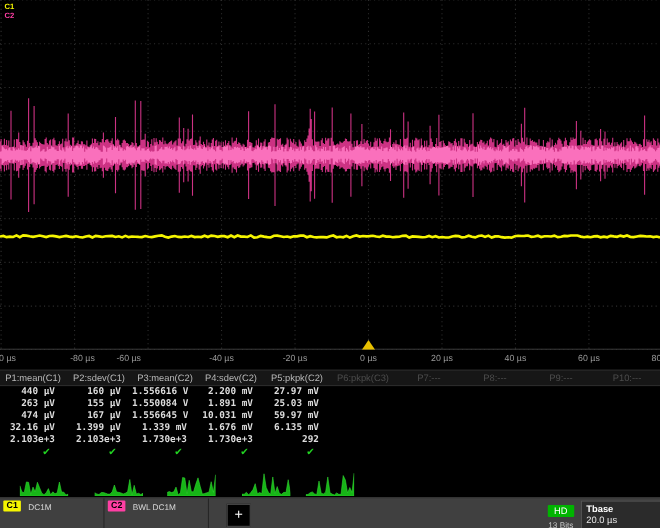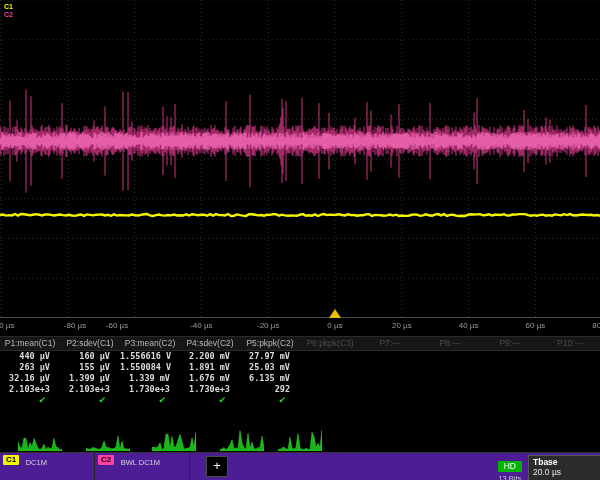--- a/index.html
+++ b/index.html
@@ -144,6 +144,18 @@
         <div class="mcell mval"></div>
       </div>
       <div class="mrow">
+        <div class="mcell mval">474 µV</div>
+        <div class="mcell mval">167 µV</div>
+        <div class="mcell mval">1.556645 V</div>
+        <div class="mcell mval">10.031 mV</div>
+        <div class="mcell mval">59.97 mV</div>
+        <div class="mcell mval"></div>
+        <div class="mcell mval"></div>
+        <div class="mcell mval"></div>
+        <div class="mcell mval"></div>
+        <div class="mcell mval"></div>
+      </div>
+      <div class="mrow">
         <div class="mcell mval">32.16 µV</div>
         <div class="mcell mval">1.399 µV</div>
         <div class="mcell mval">1.339 mV</div>

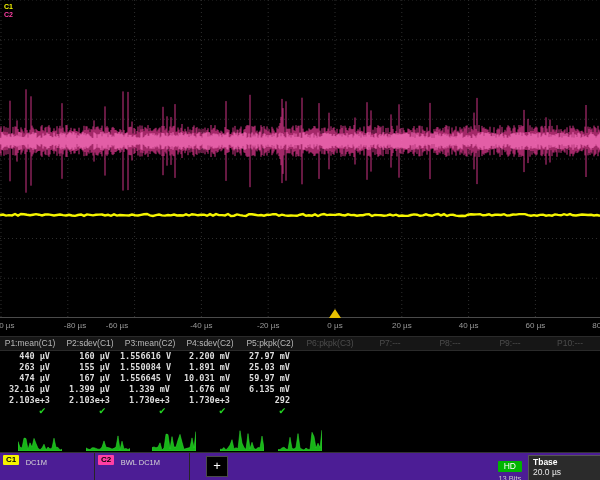--- a/index.html
+++ b/index.html
@@ -29,8 +29,8 @@
   .histicons{position:absolute;top:426px;left:0;width:600px;height:26px;}
   .histicon{position:absolute;top:1px;}
   
-  .bottom-bar{position:absolute;top:452px;left:0;width:600px;height:28px;background:#4c1d95;
-    border-top:1px solid #333;display:flex;align-items:flex-start;overflow:hidden;}
+  .bottom-bar{position:absolute;top:452px;left:0;width:600px;height:28px;background:#404040;
+    border-top:1px solid #333;display:flex;align-items:center;overflow:hidden;}
   .chbox{width:88px;height:26px;padding:2px 3px 0 3px;border-right:1px solid #262626;}
   .chrow{height:11px;line-height:10px;white-space:nowrap;}
   .chip{display:inline-block;font-size:8px;font-weight:bold;padding:0 3px;border-radius:1px;color:#000;vertical-align:top;}

